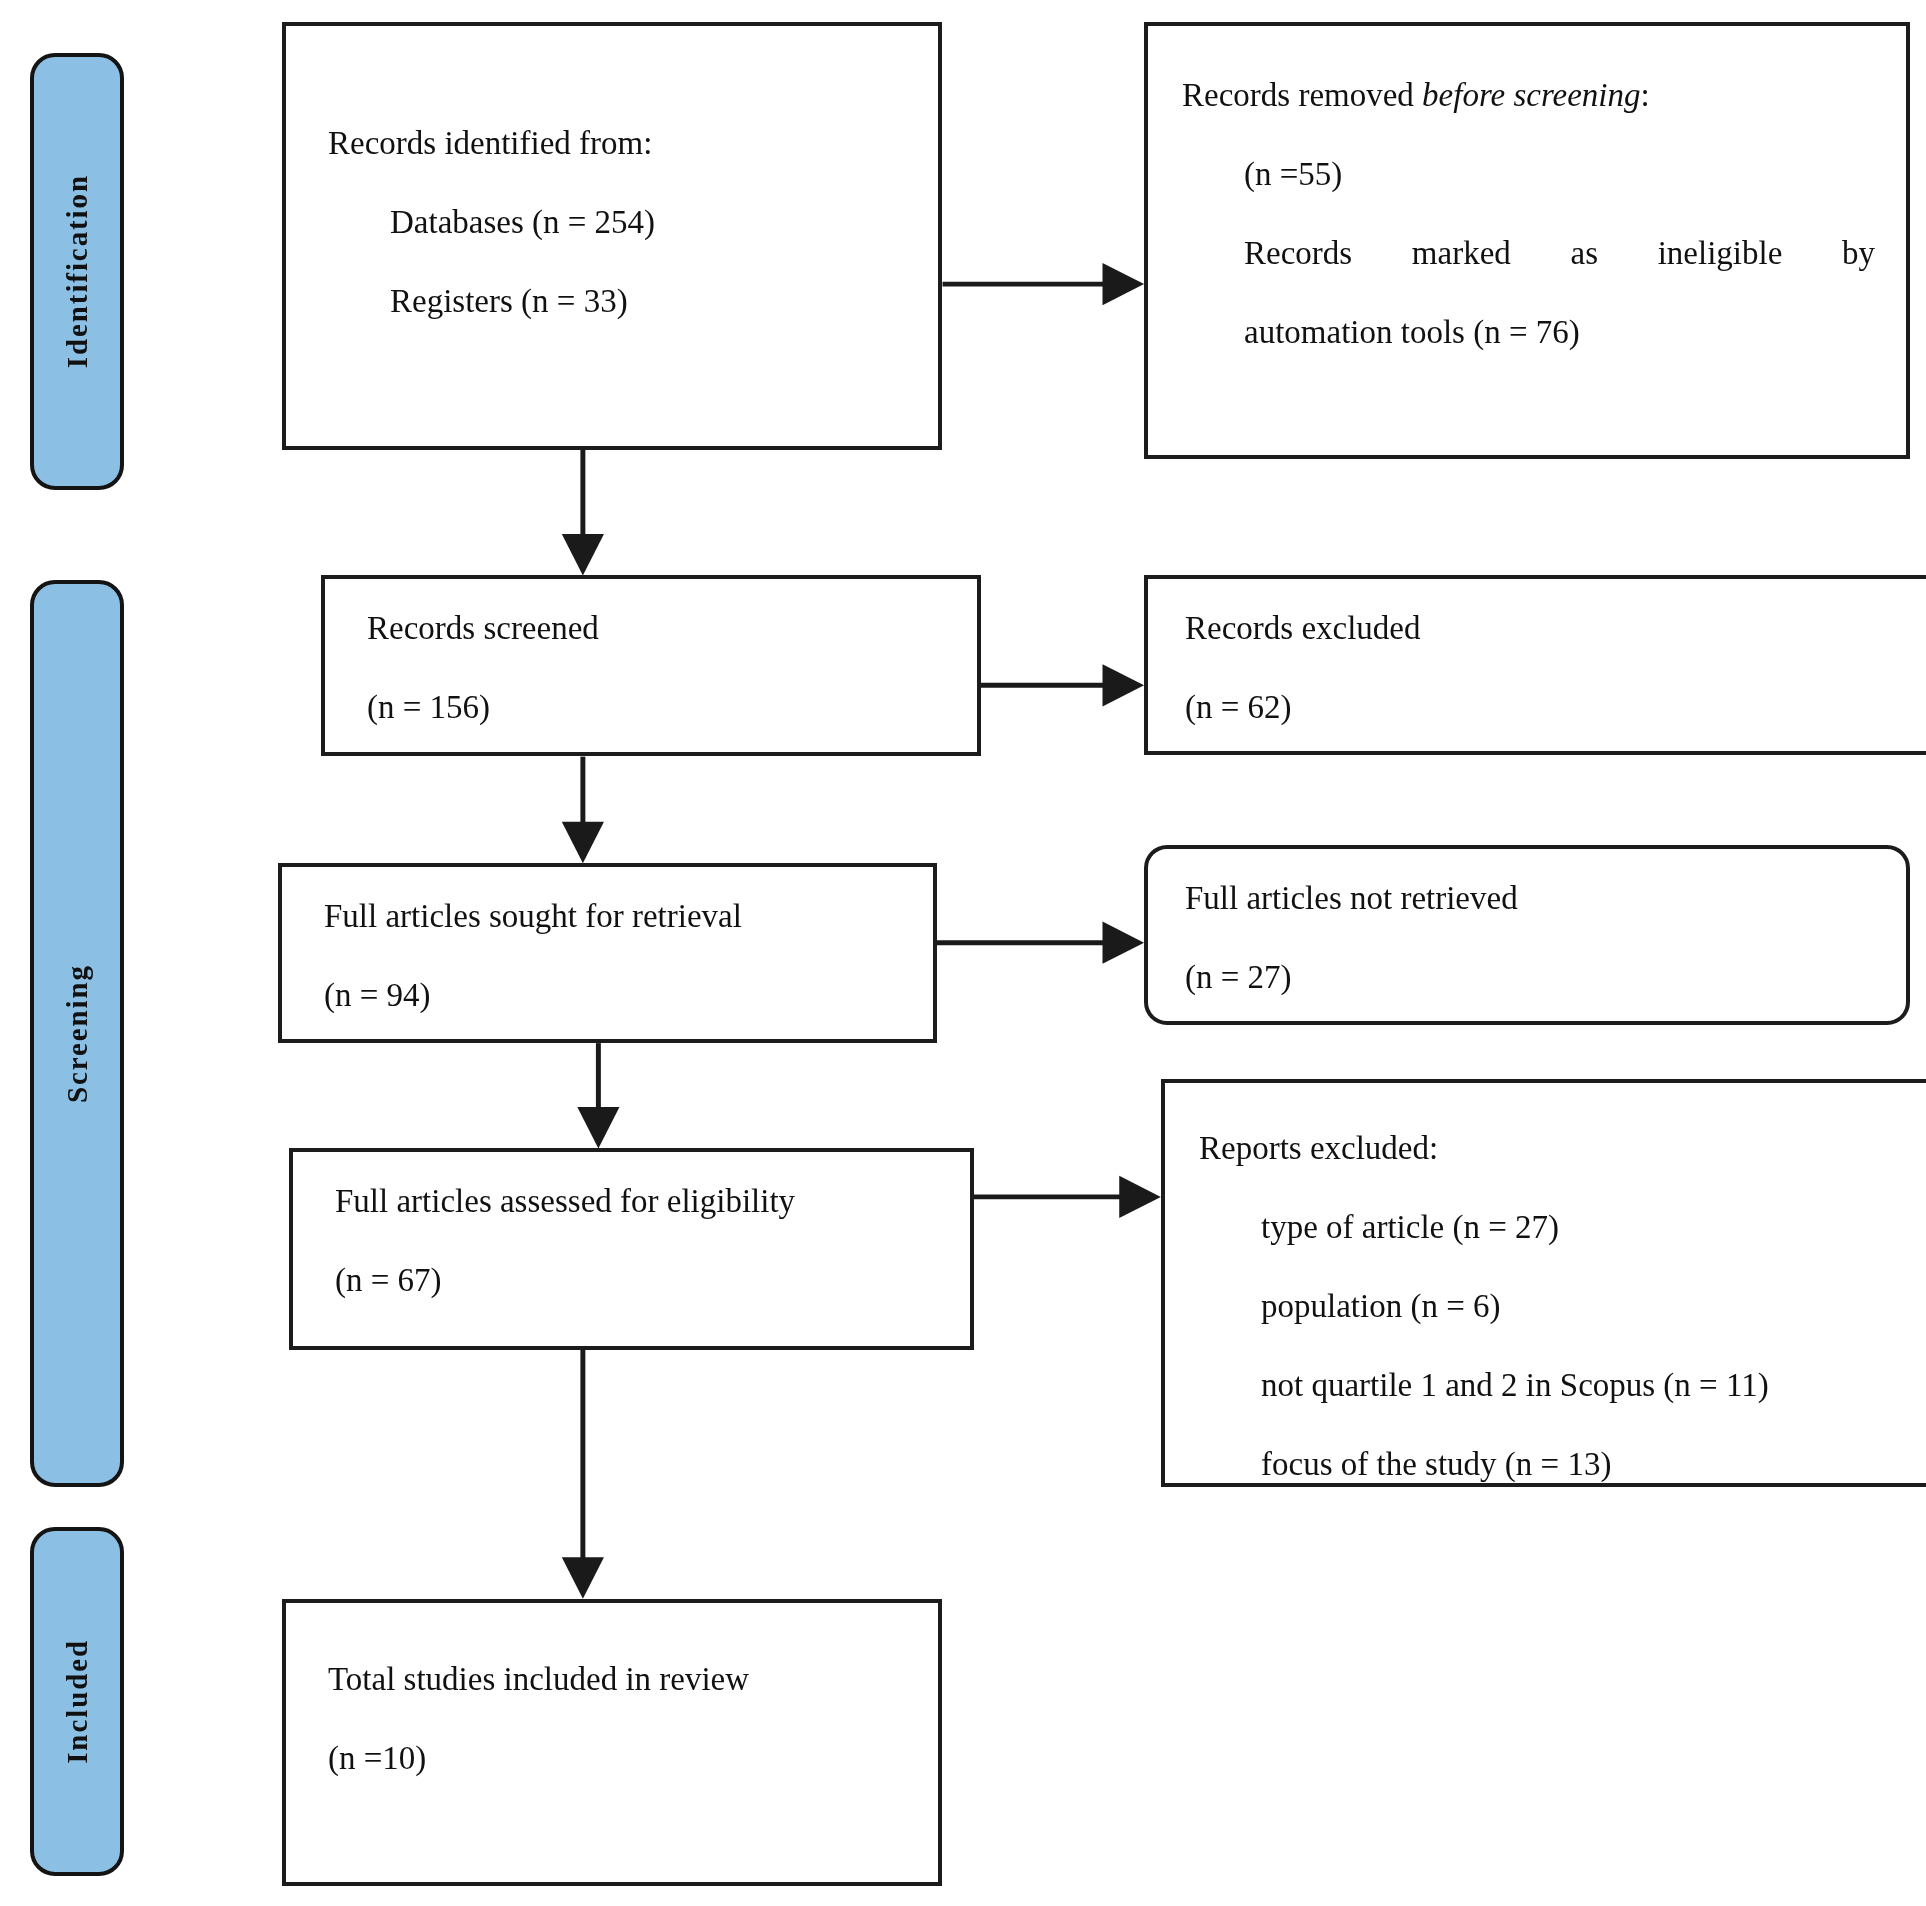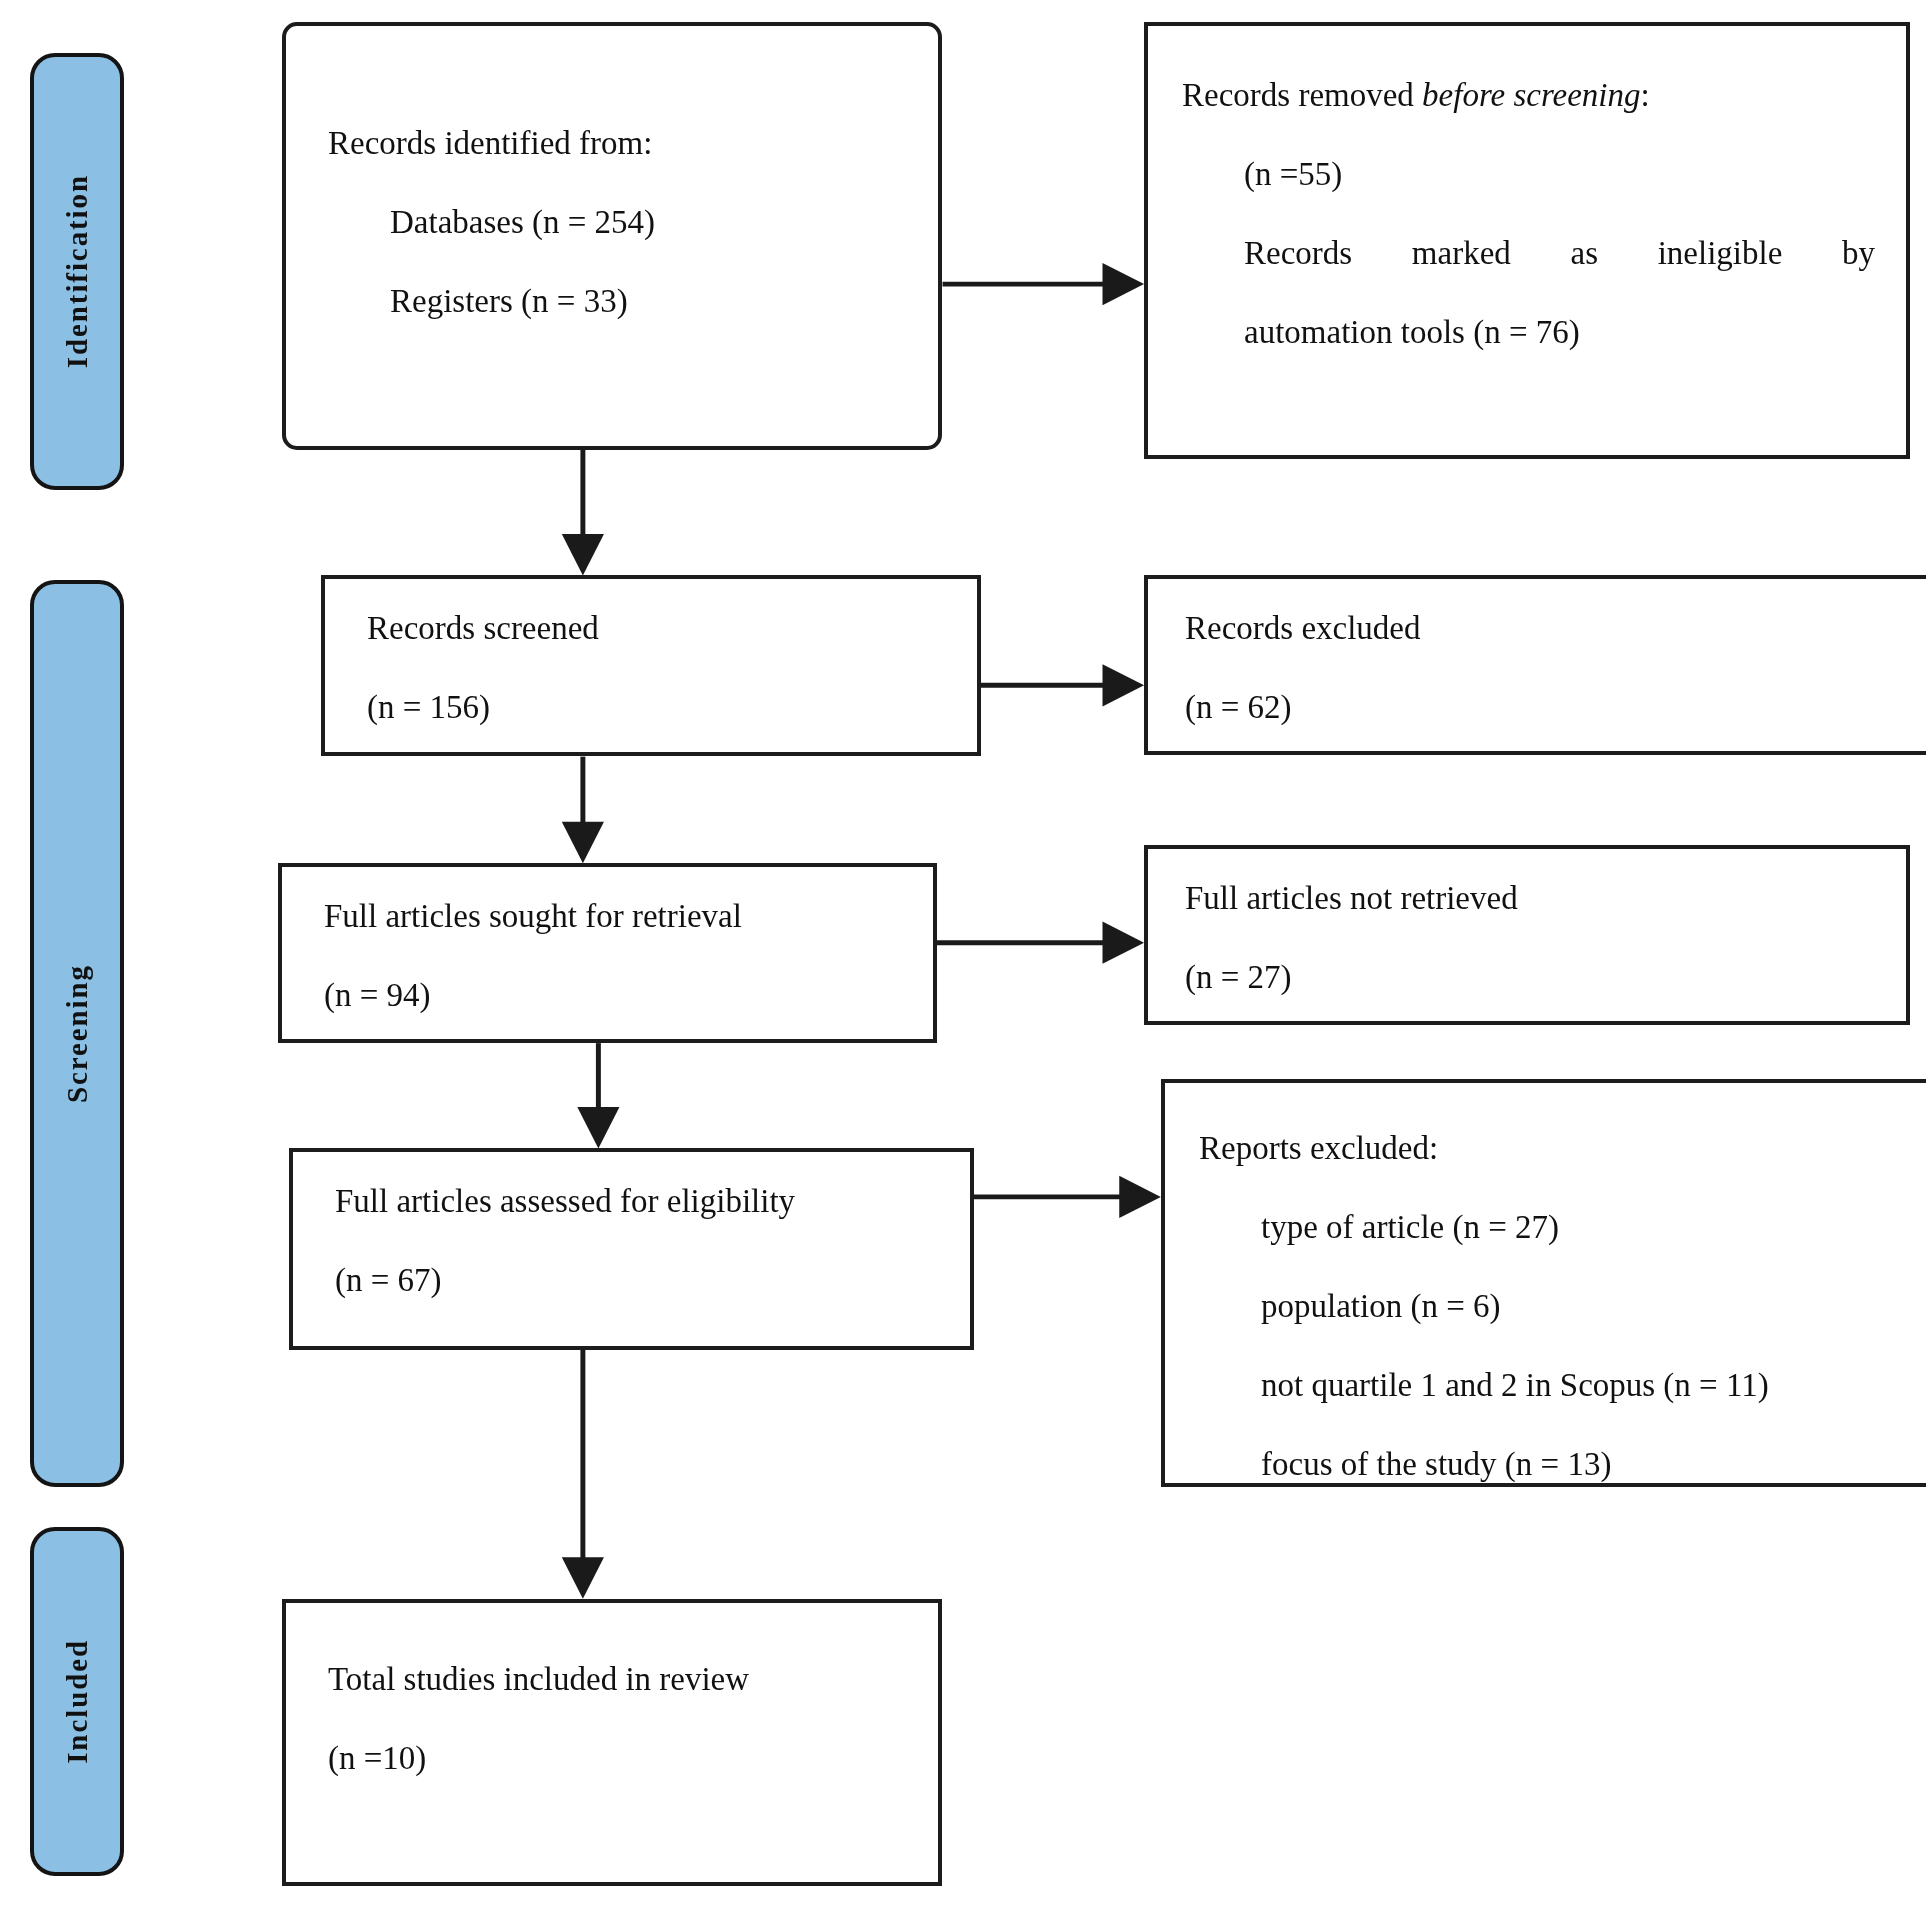--- a/index.html
+++ b/index.html
@@ -52,7 +52,7 @@
   }
   em.inl{}
 
-  #b-identified{left:282px;top:22px;width:660px;height:428px;padding:78px 25px 0 42px;border-radius:15px;}
+  #b-identified{left:282px;top:22px;width:660px;height:428px;padding:78px 25px 0 42px;}
   #b-removed{left:1144px;top:22px;width:766px;height:437px;padding:30px 31px 0 34px;}
   #b-screened{left:278px;top:575px;width:660px;height:181px;padding:10px 18.6px 0 42px;margin-left:43px;}
   #b-excluded{left:1144px;top:575px;width:892px;height:180px;padding:10px 25px 0 37px;}

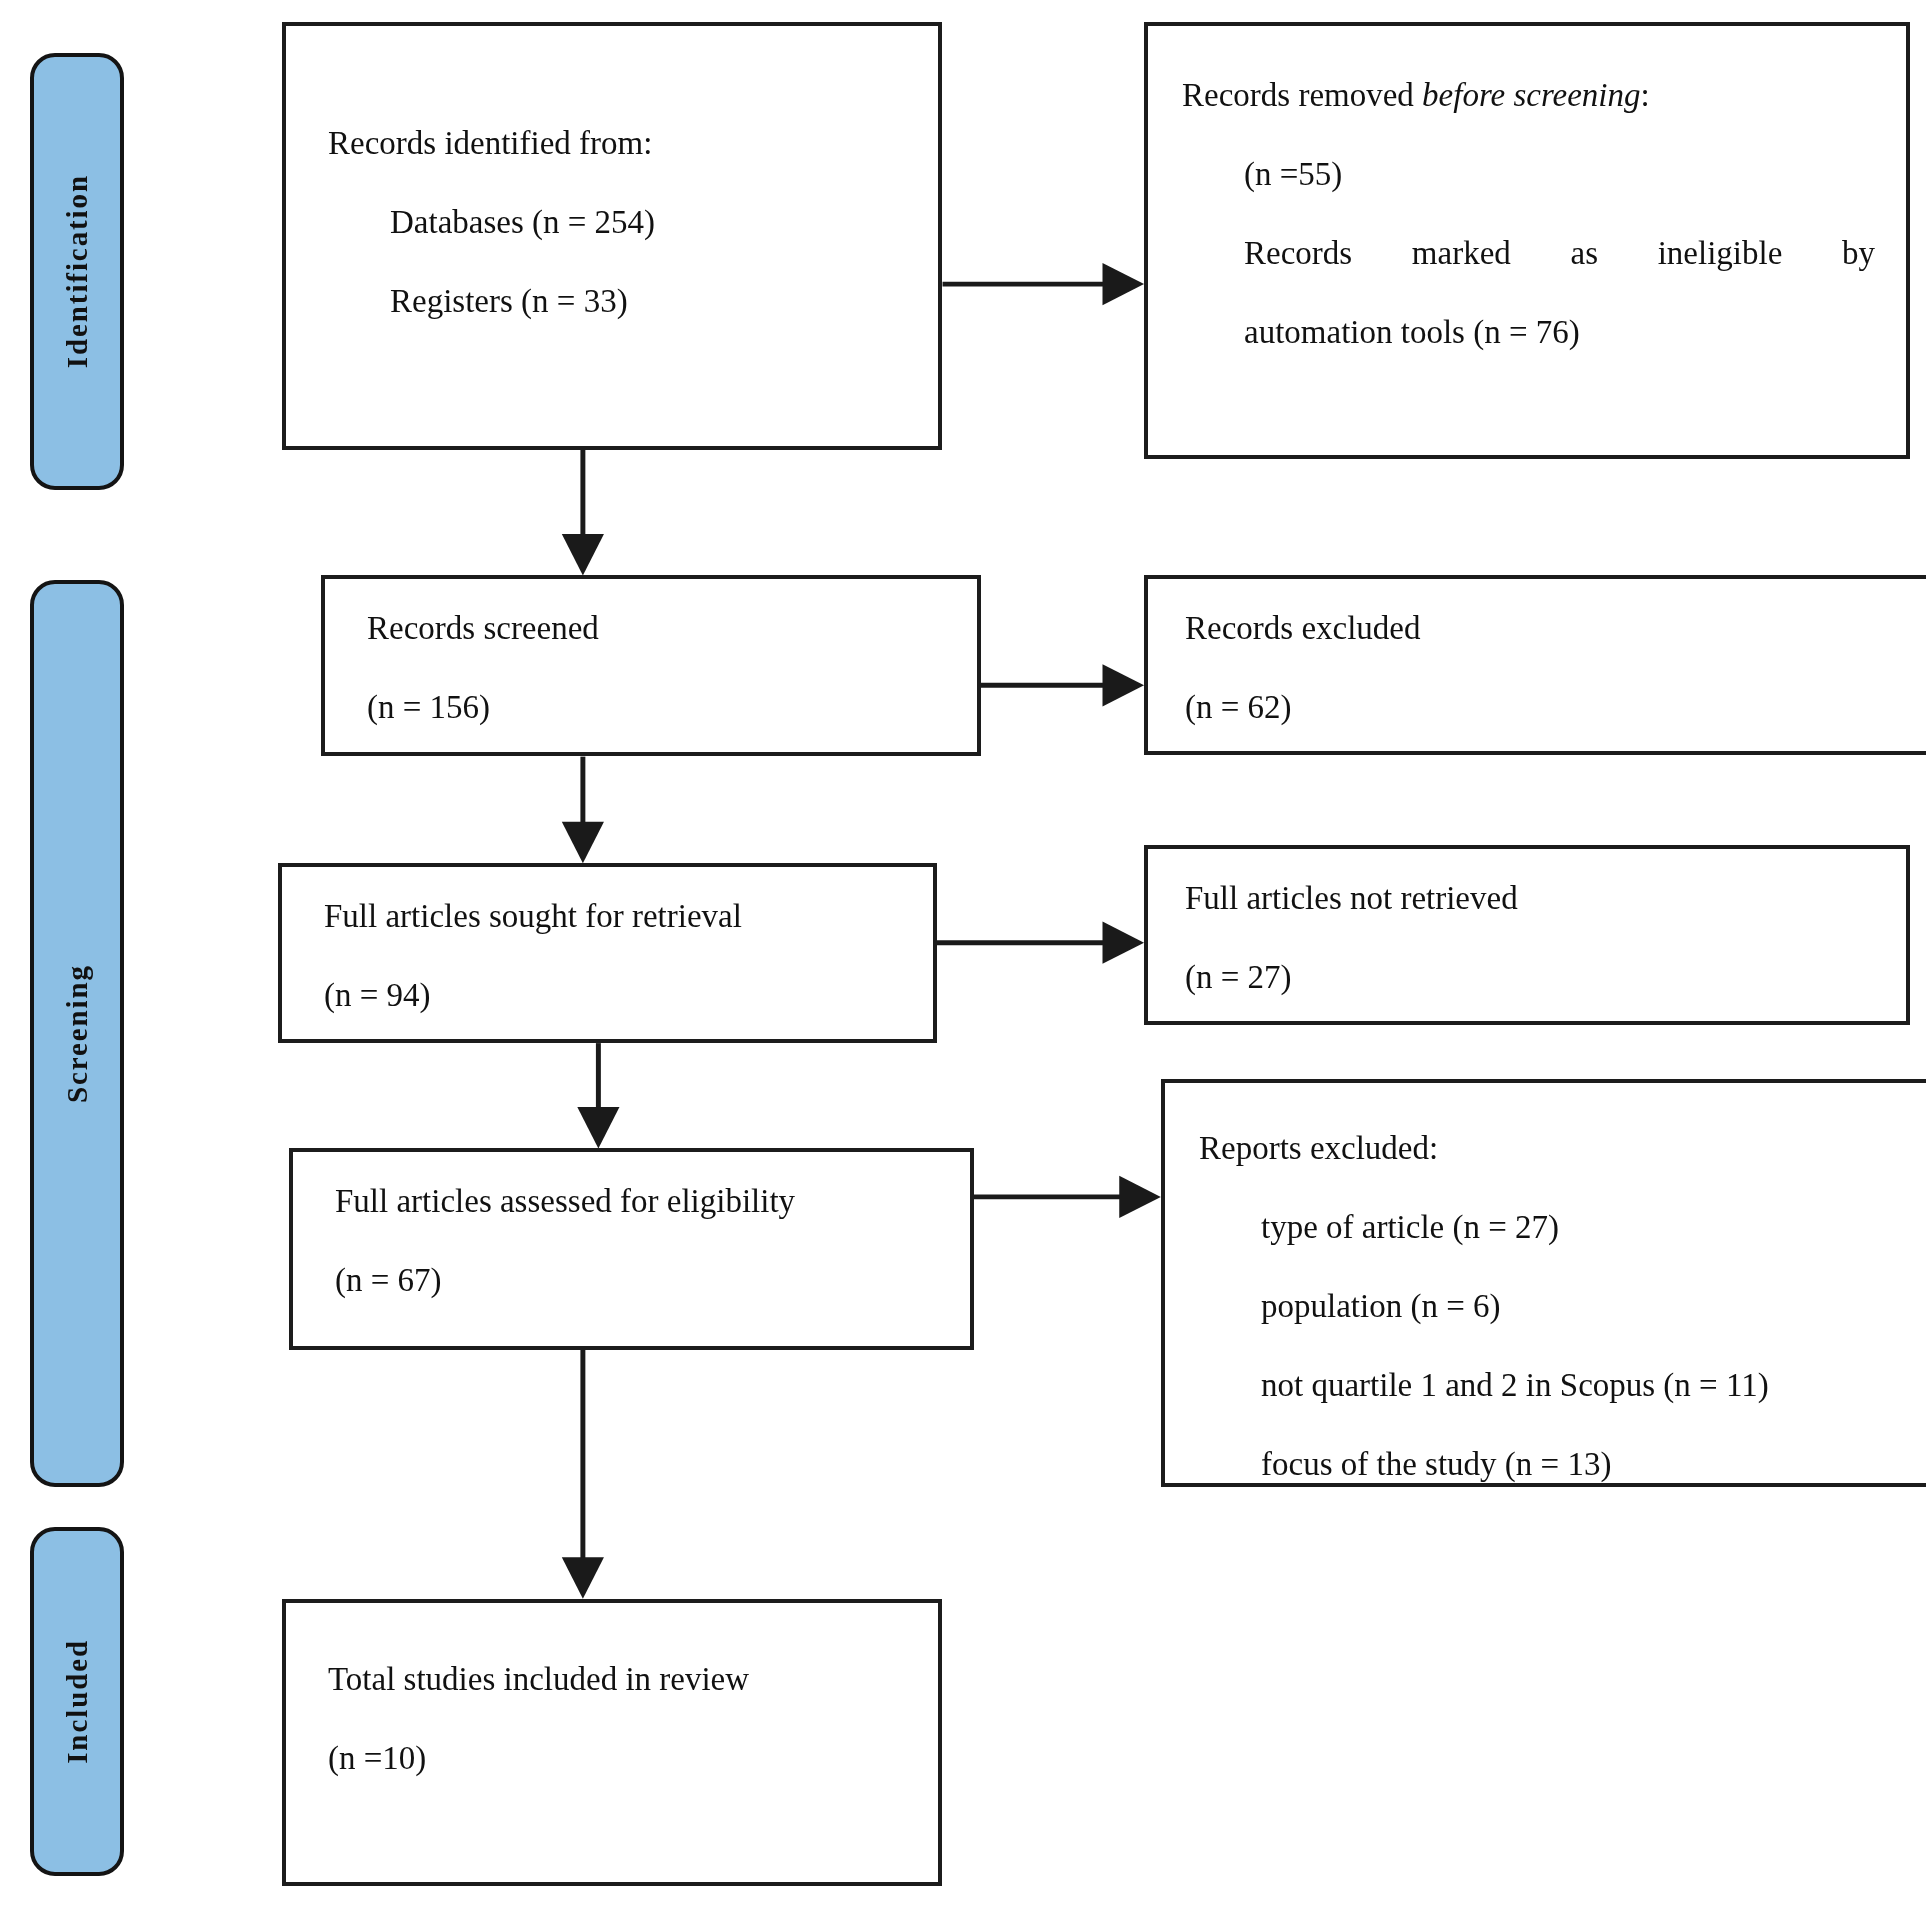--- a/index.html
+++ b/index.html
@@ -145,7 +145,7 @@
     <div class="ln">(n = 94)</div>
   </div>
 
-  <div class="box" id="b-notretrieved" style="border-color: rgb(28, 28, 28);">
+  <div class="box" id="b-notretrieved" style="border-color: rgb(28, 28, 28); border-radius: 23px;">
     <div class="ln">Full articles not retrieved</div>
     <div class="ln">(n = 27)</div>
   </div>

